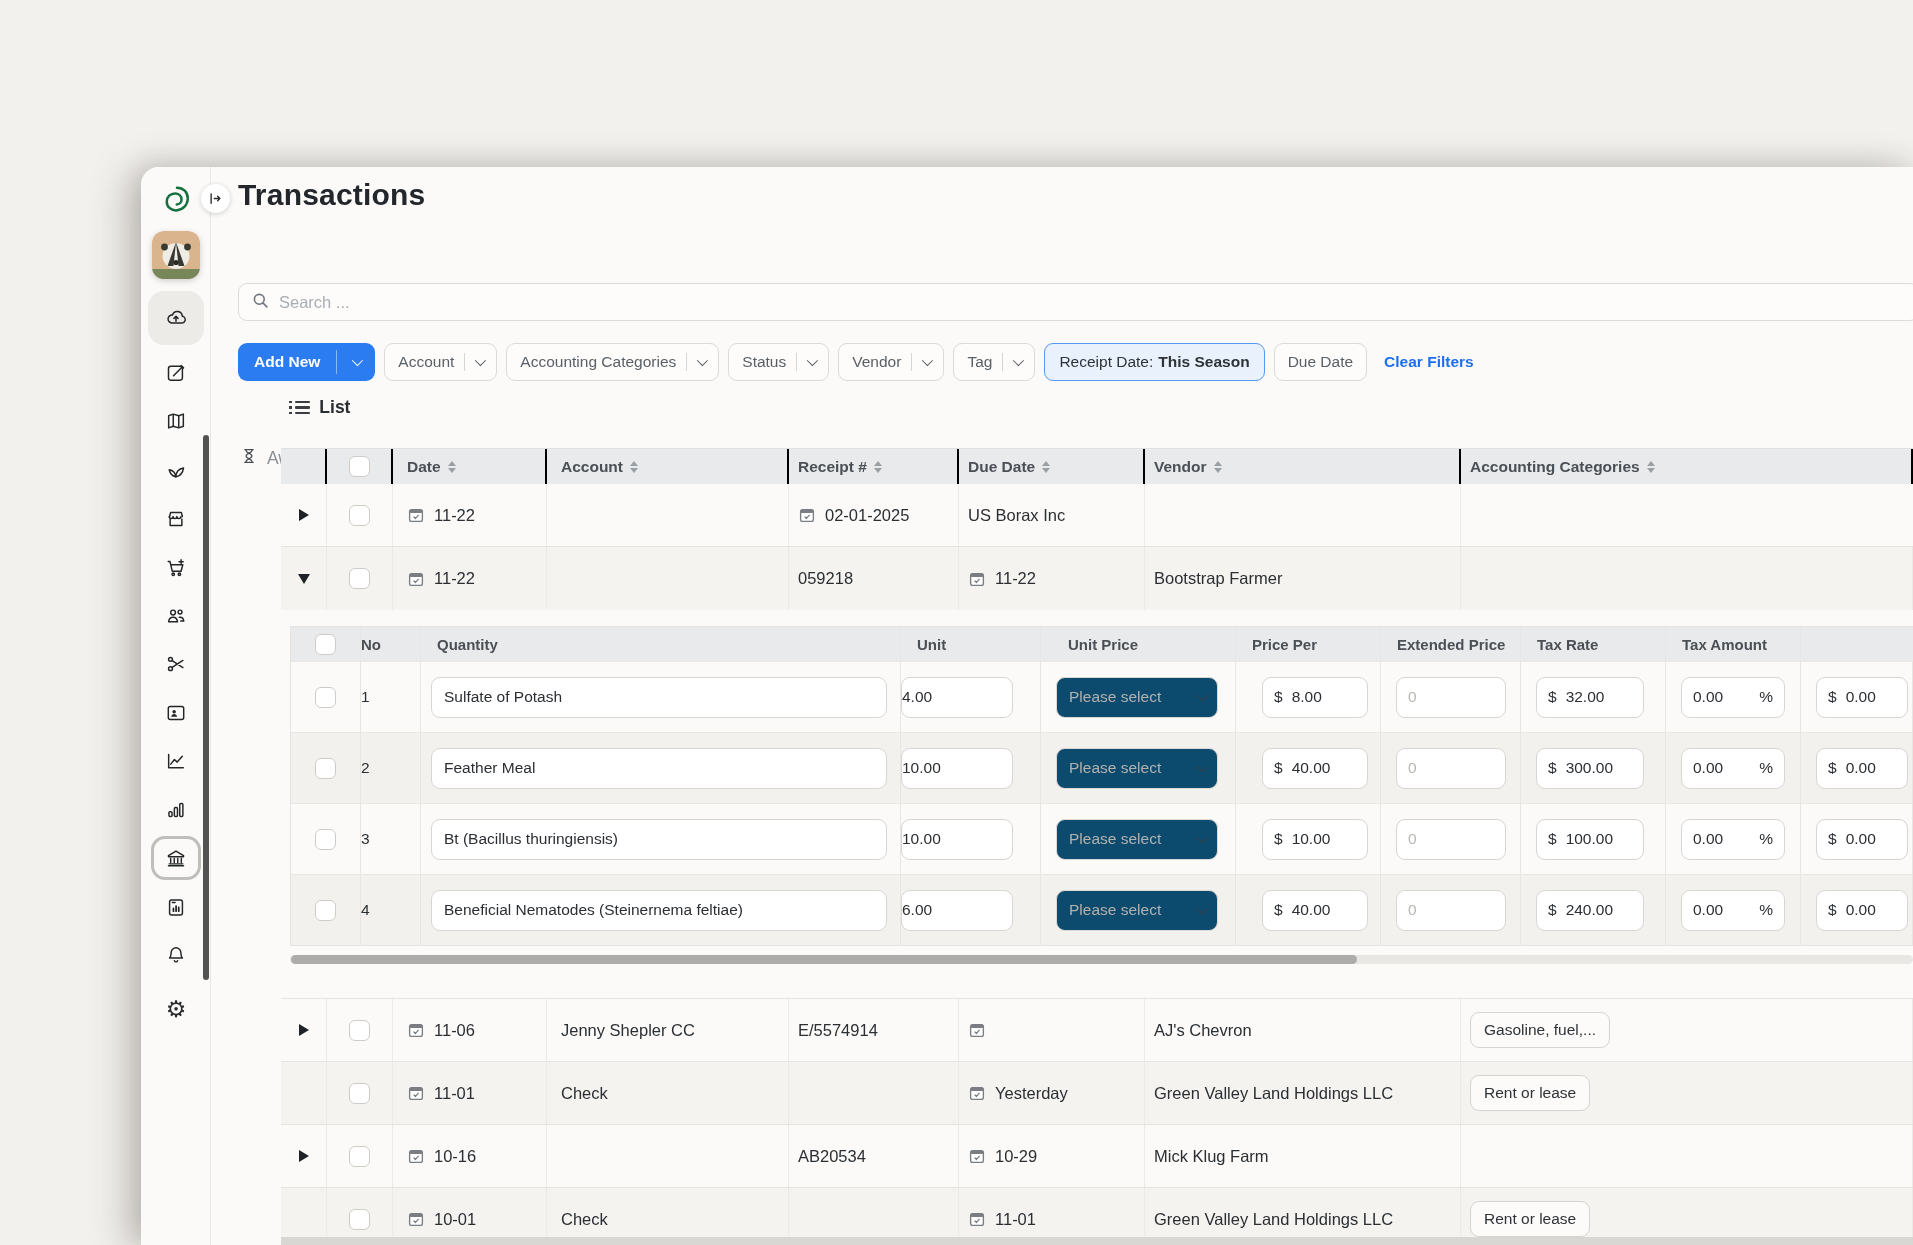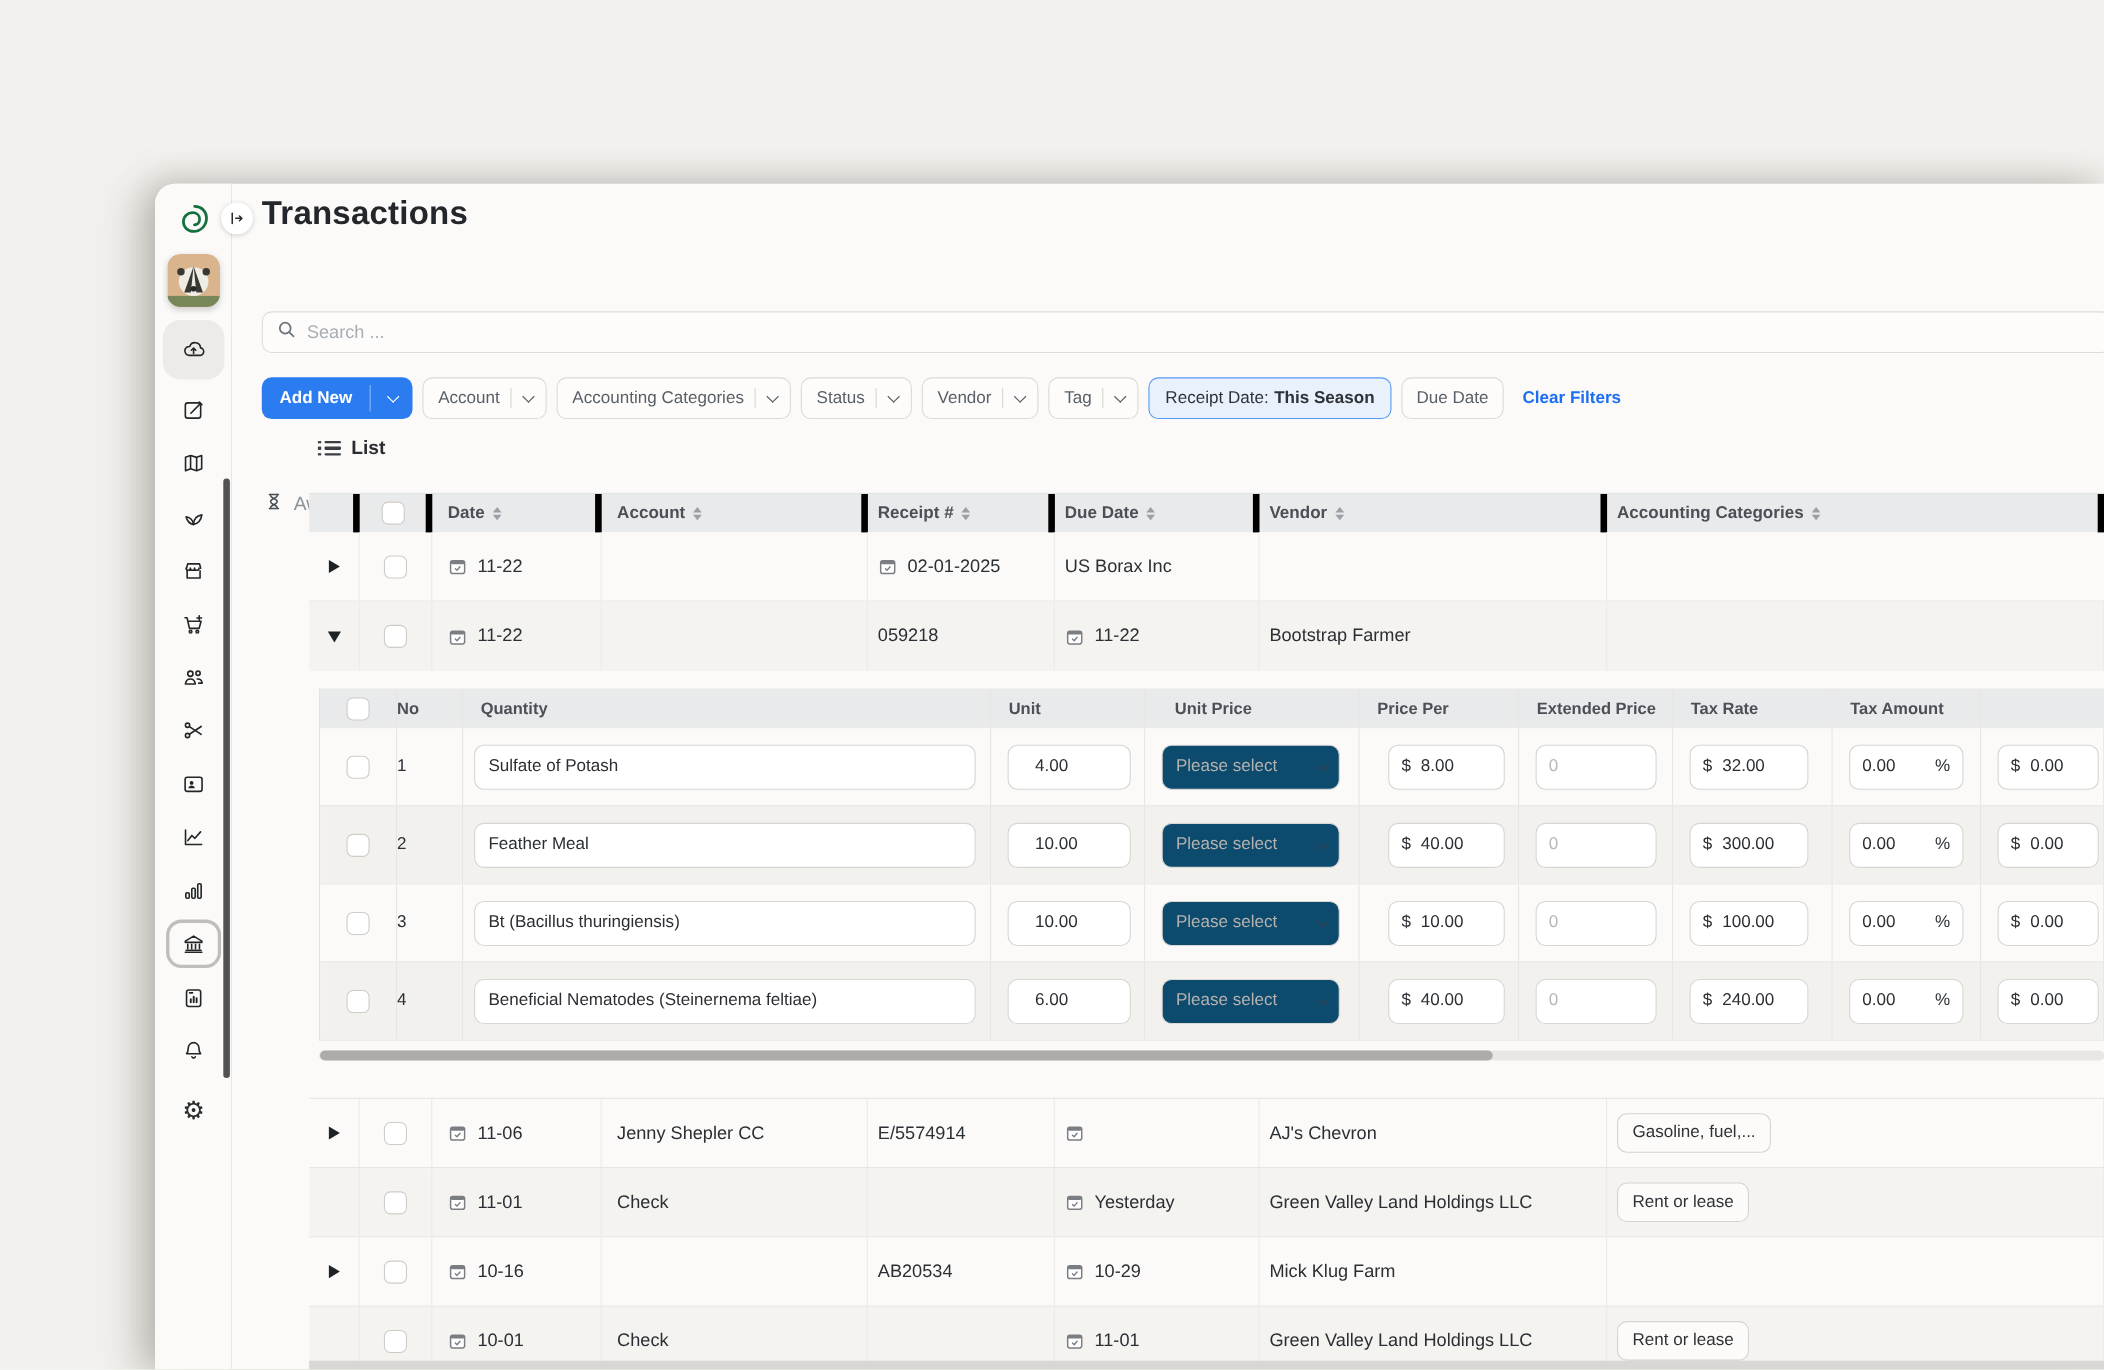--- a/index.html
+++ b/index.html
@@ -79,7 +79,7 @@
     align-items:stretch; }
   .trow > div { display:flex; align-items:center; border-right:1px solid #eceae7; overflow:hidden; }
   .thead { background:#e9eaec; height:35px; font-size:15.5px; font-weight:700; color:#4b5056; }
-  .thead > div { gap:7px; border-right:6px solid #000000; }
+  .thead > div { gap:7px; border-right:2px solid #000000; }
   .data-row { height:63px; border-bottom:1px solid #e5e4e1; font-size:16.5px; background:#fbfaf8; }
   .data-row.alt { background:#f4f3f0; }
   .pad { padding-left:14px; }

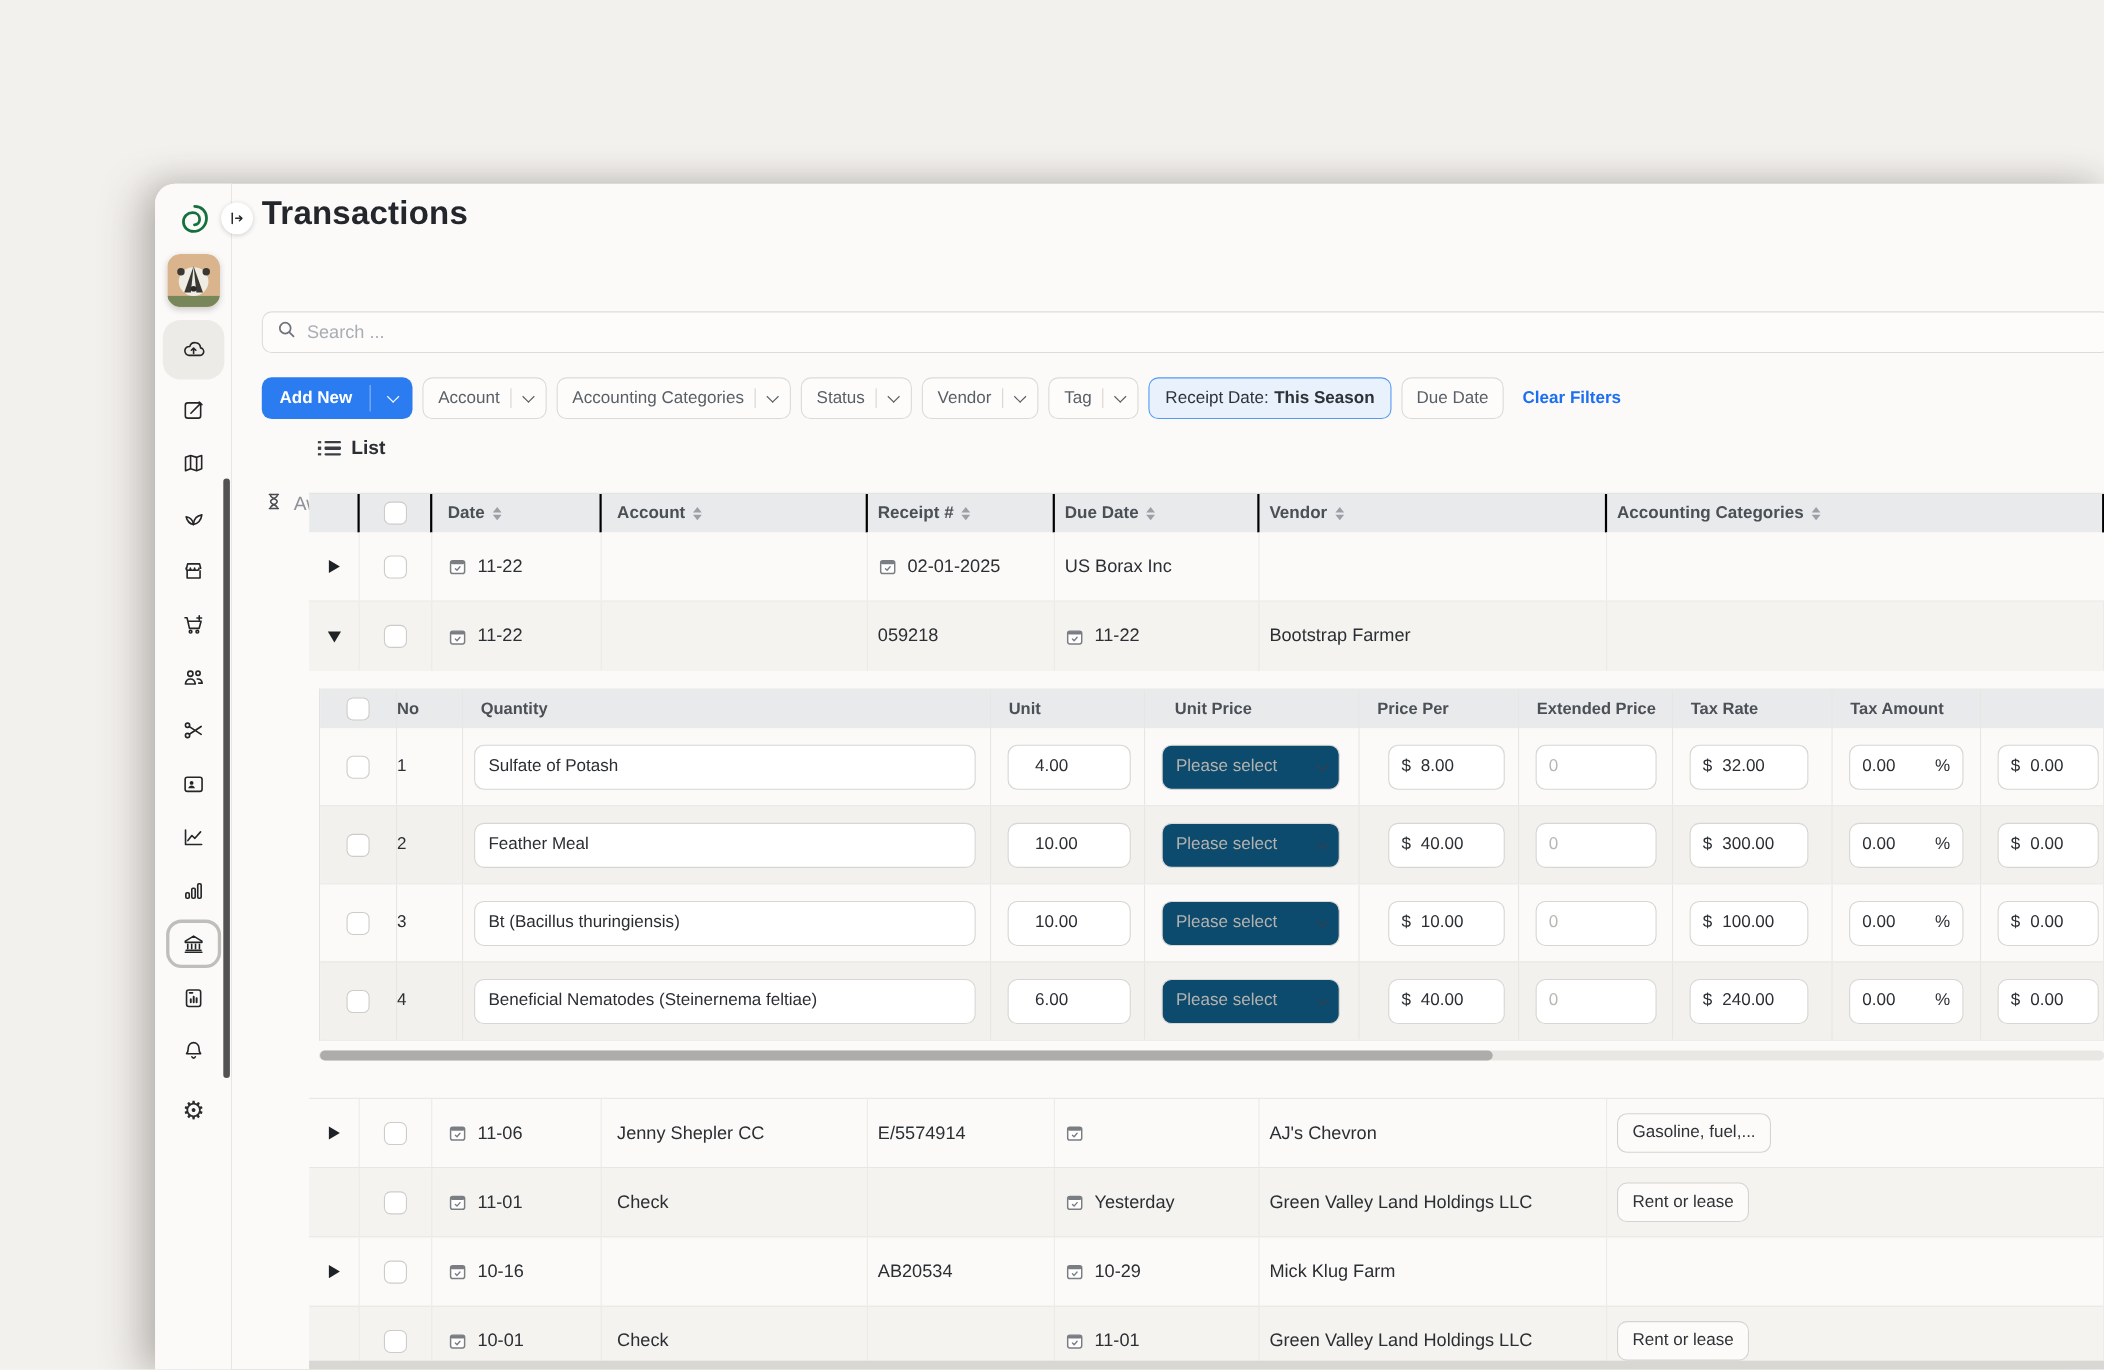--- a/index.html
+++ b/index.html
@@ -111,7 +111,7 @@
   .inp { height:41px; background:#fff; border:1px solid #d8d6d2; border-radius:9px;
     font-size:15.5px; color:#2b2f33; font-family:"Liberation Sans",sans-serif; outline:none; }
   .item-inp { width:456px; margin-left:10px; padding:0 12px; }
-  .qty-inp { width:112px; margin-left:15px; padding:0 24px; }
+  .qty-inp { width:112px; padding:0 0; }
   .sel { width:162px; margin-left:15px; height:41px; background:#0c4a6e; border:1px solid #dbd9d5;
     border-radius:9px; display:flex; align-items:center; justify-content:space-between;
     padding:0 12px; color:#b4b2ae; font-size:15.5px; cursor:pointer; }

